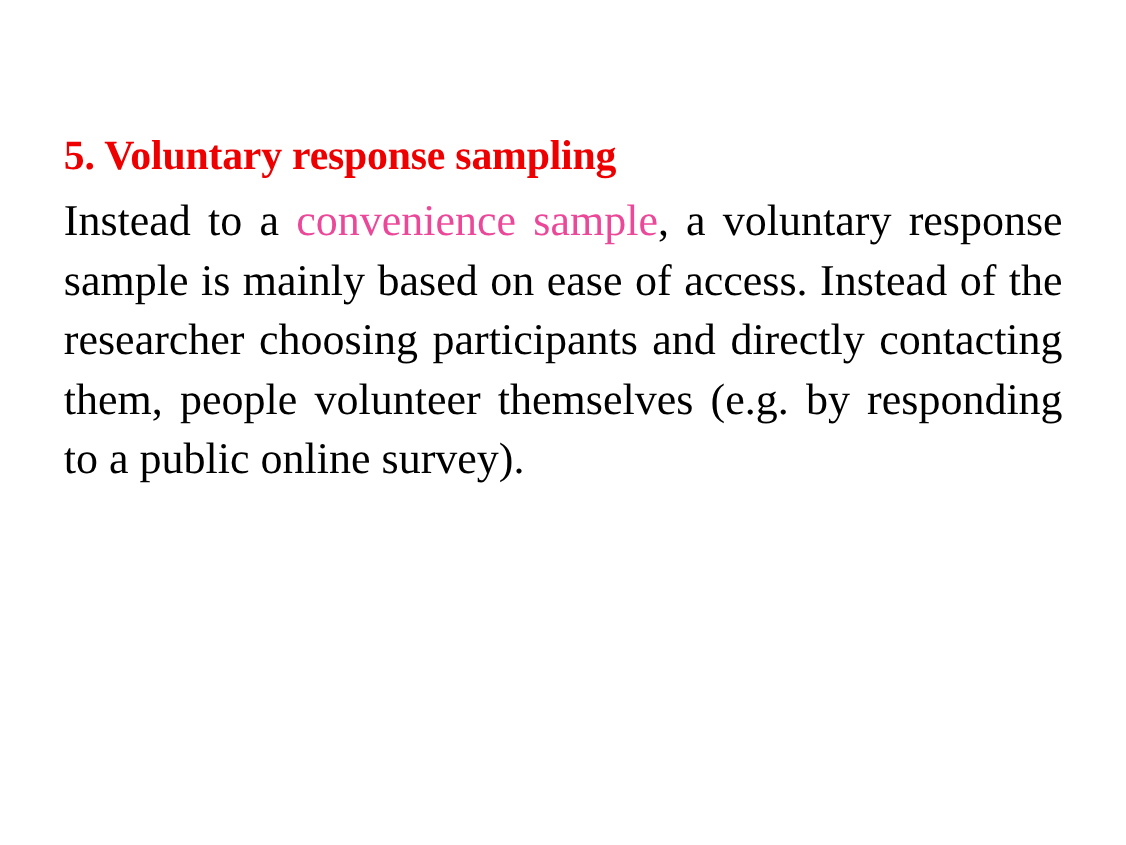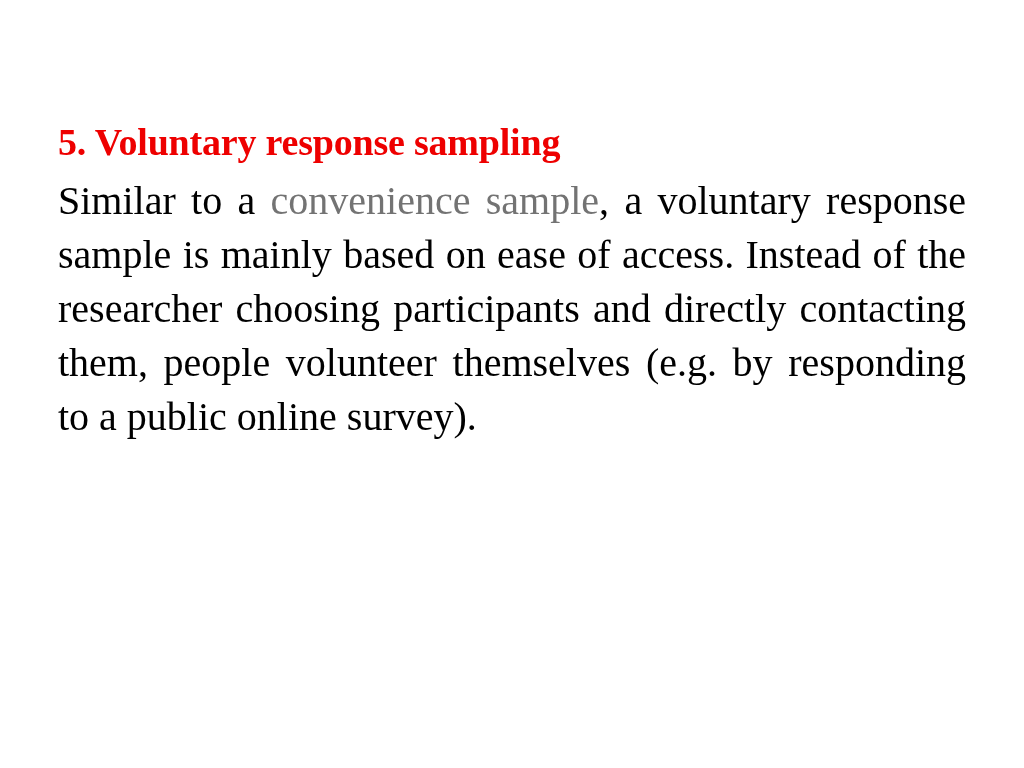--- a/index.html
+++ b/index.html
@@ -77,7 +77,7 @@
     <h1 class="slide-title">5. Voluntary response sampling</h1>
 
     <p class="para para-1">
-      <span class="blk">Similar to a </span><span class="hl-red">convenience sample</span><span class="blk">, a voluntary response sample is mainly based on ease of access. Instead of the researcher choosing participants and directly contacting them, people volunteer themselves (e.g. by responding to a public online survey).</span>
+      <span class="blk">Instead to a </span><span class="hl-red">convenience sample</span><span class="blk">, a voluntary response sample is mainly based on ease of access. Instead of the researcher choosing participants and directly contacting them, people volunteer themselves (e.g. by responding to a public online survey).</span>
     </p>
 
 

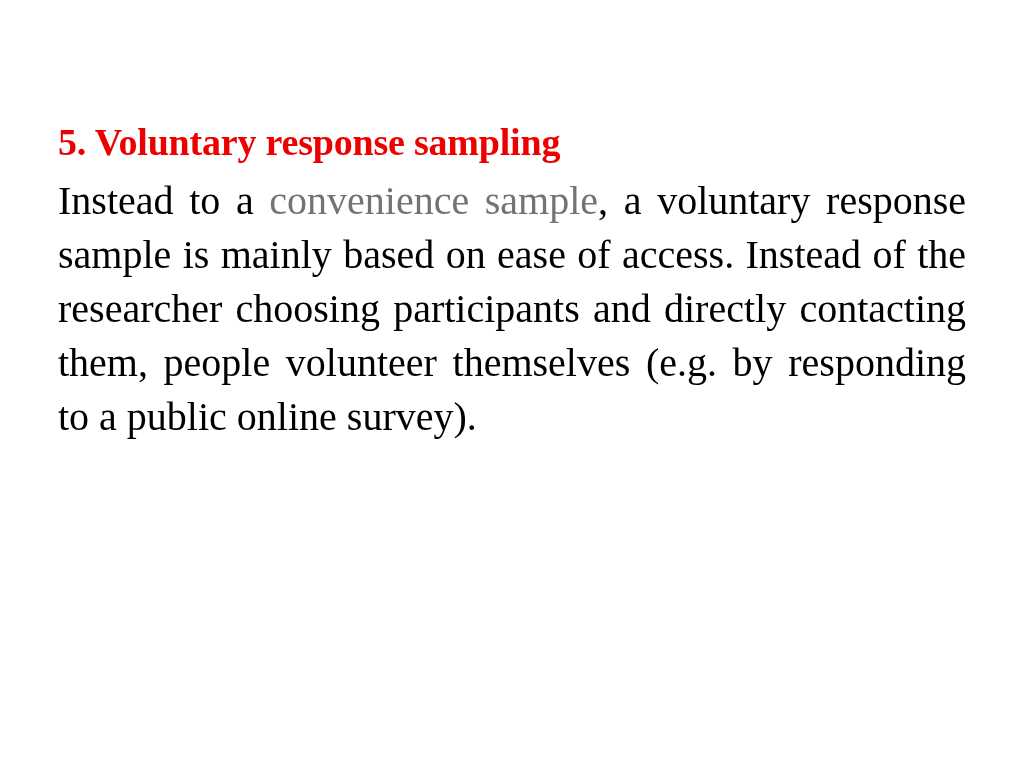--- a/index.html
+++ b/index.html
@@ -60,7 +60,7 @@
   }
 
   .hl-red {
-    color: #737373;
+    color: #ec4899;
   }
 
   .blk {

